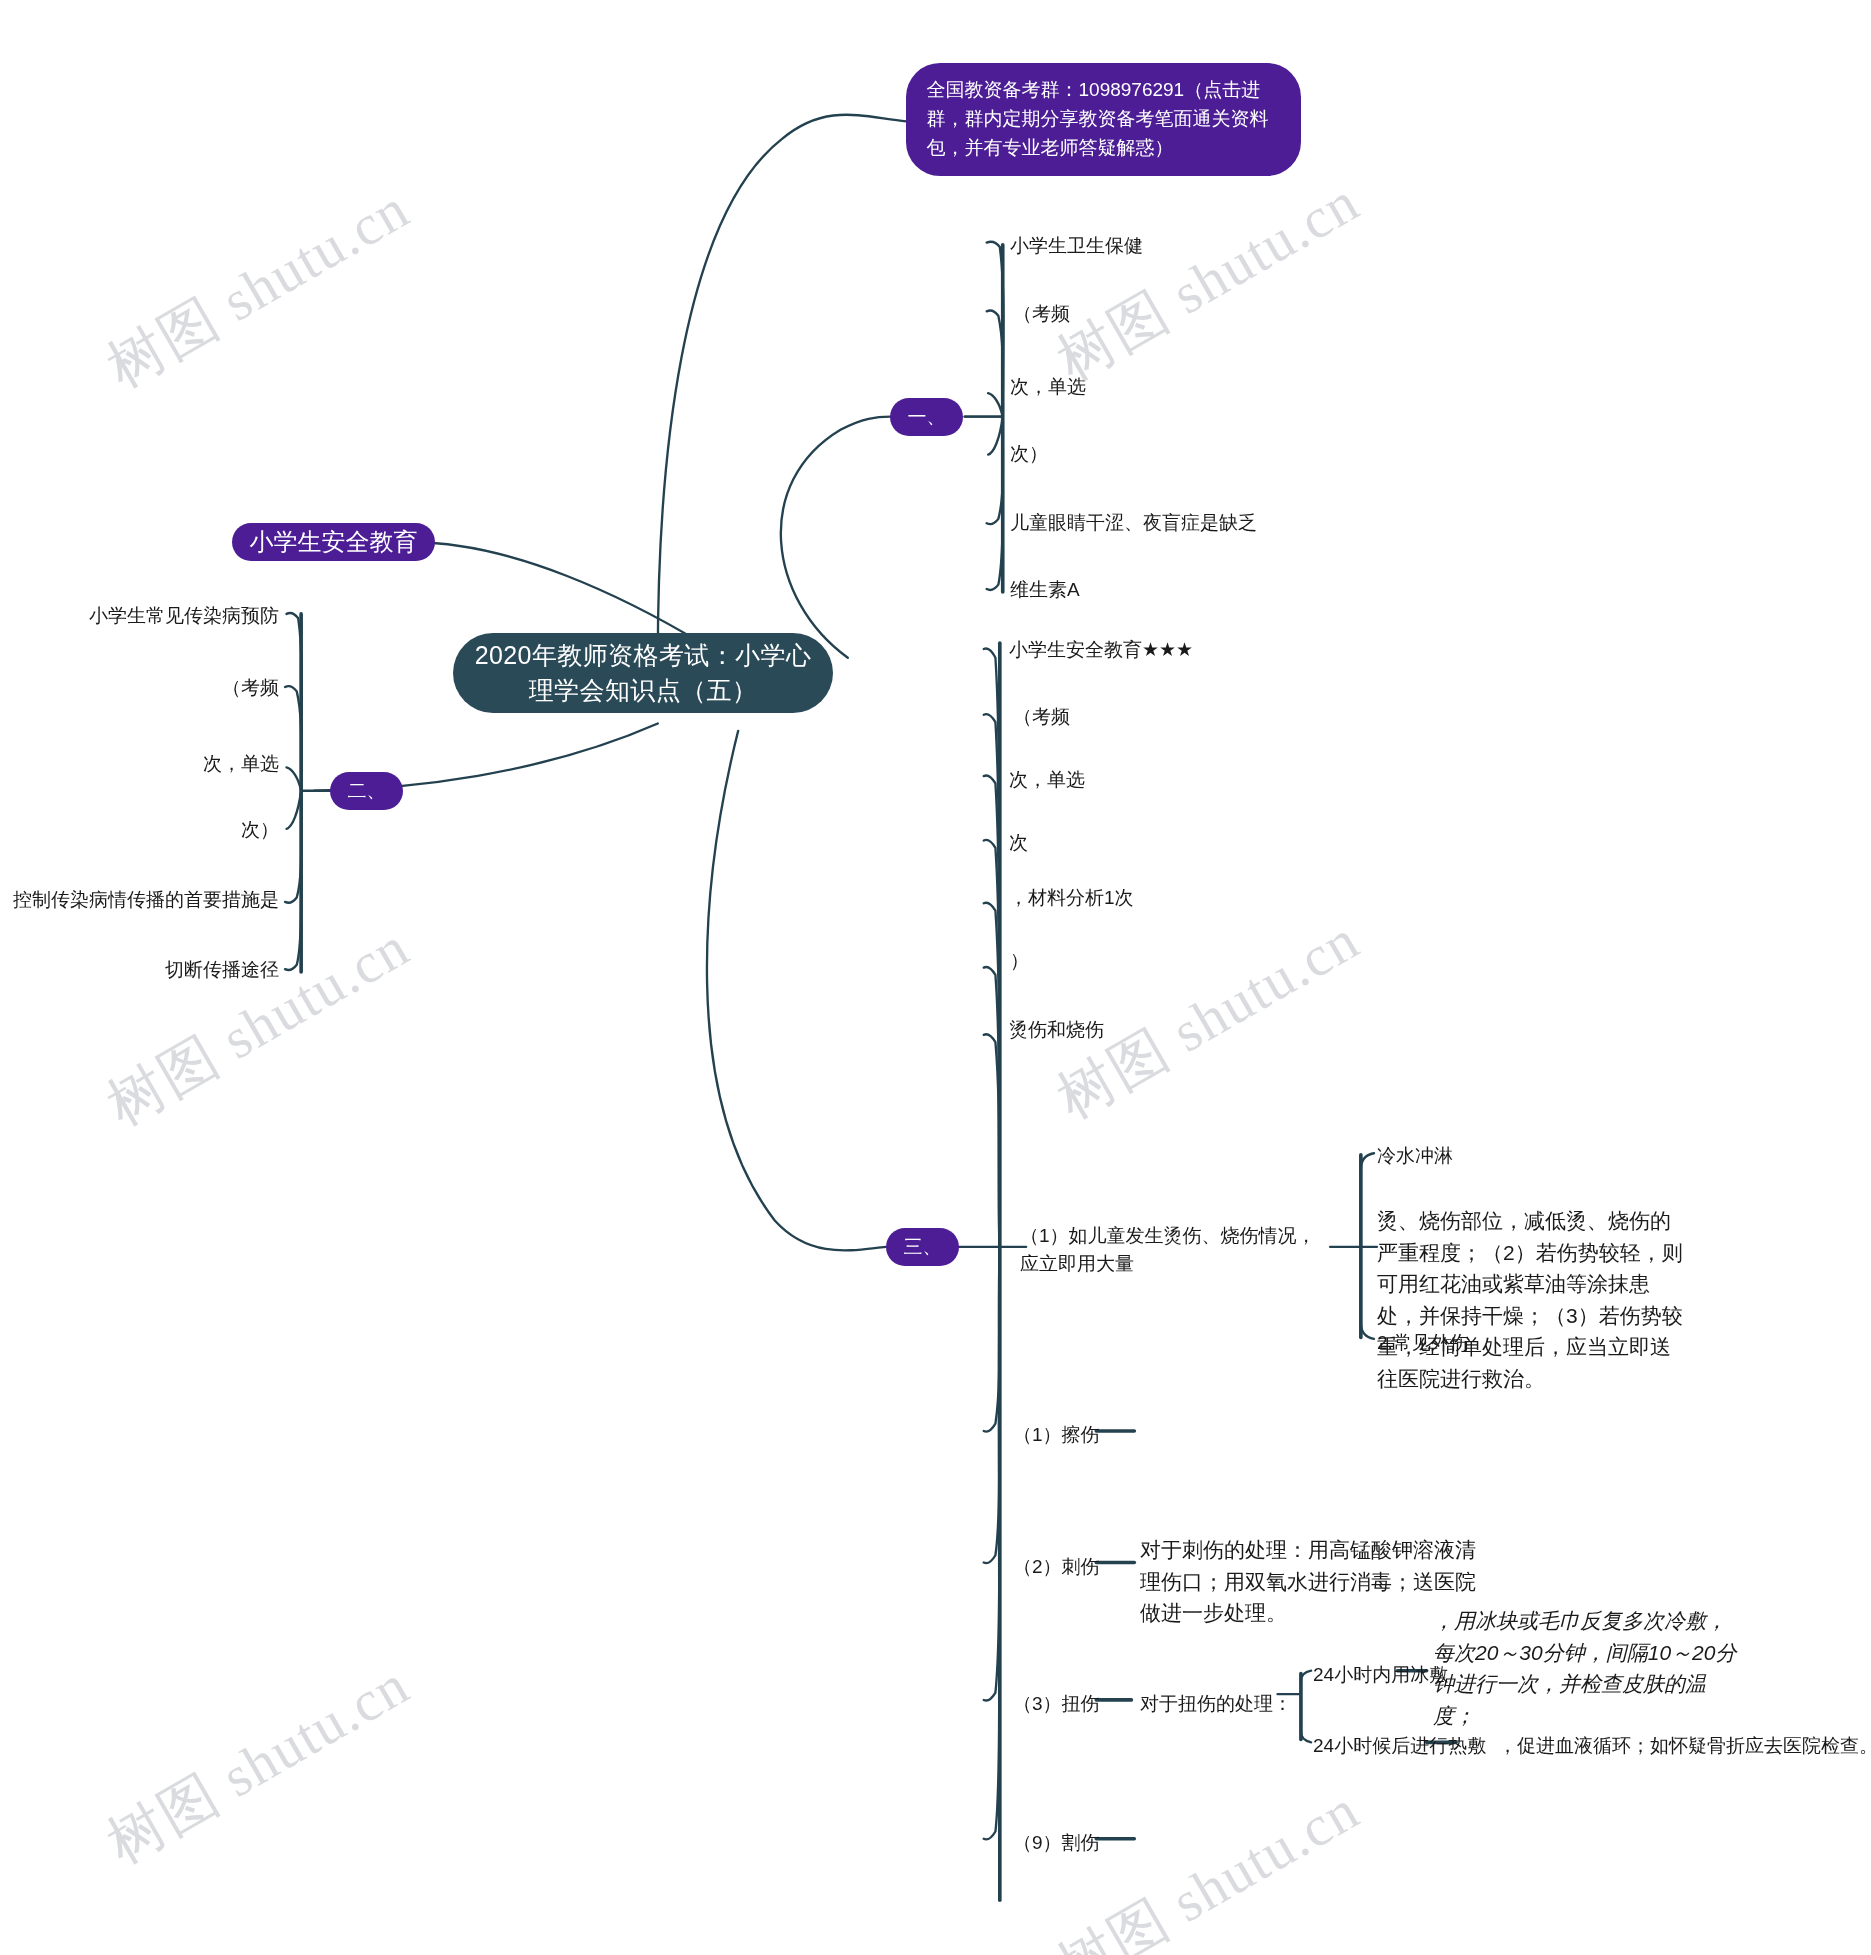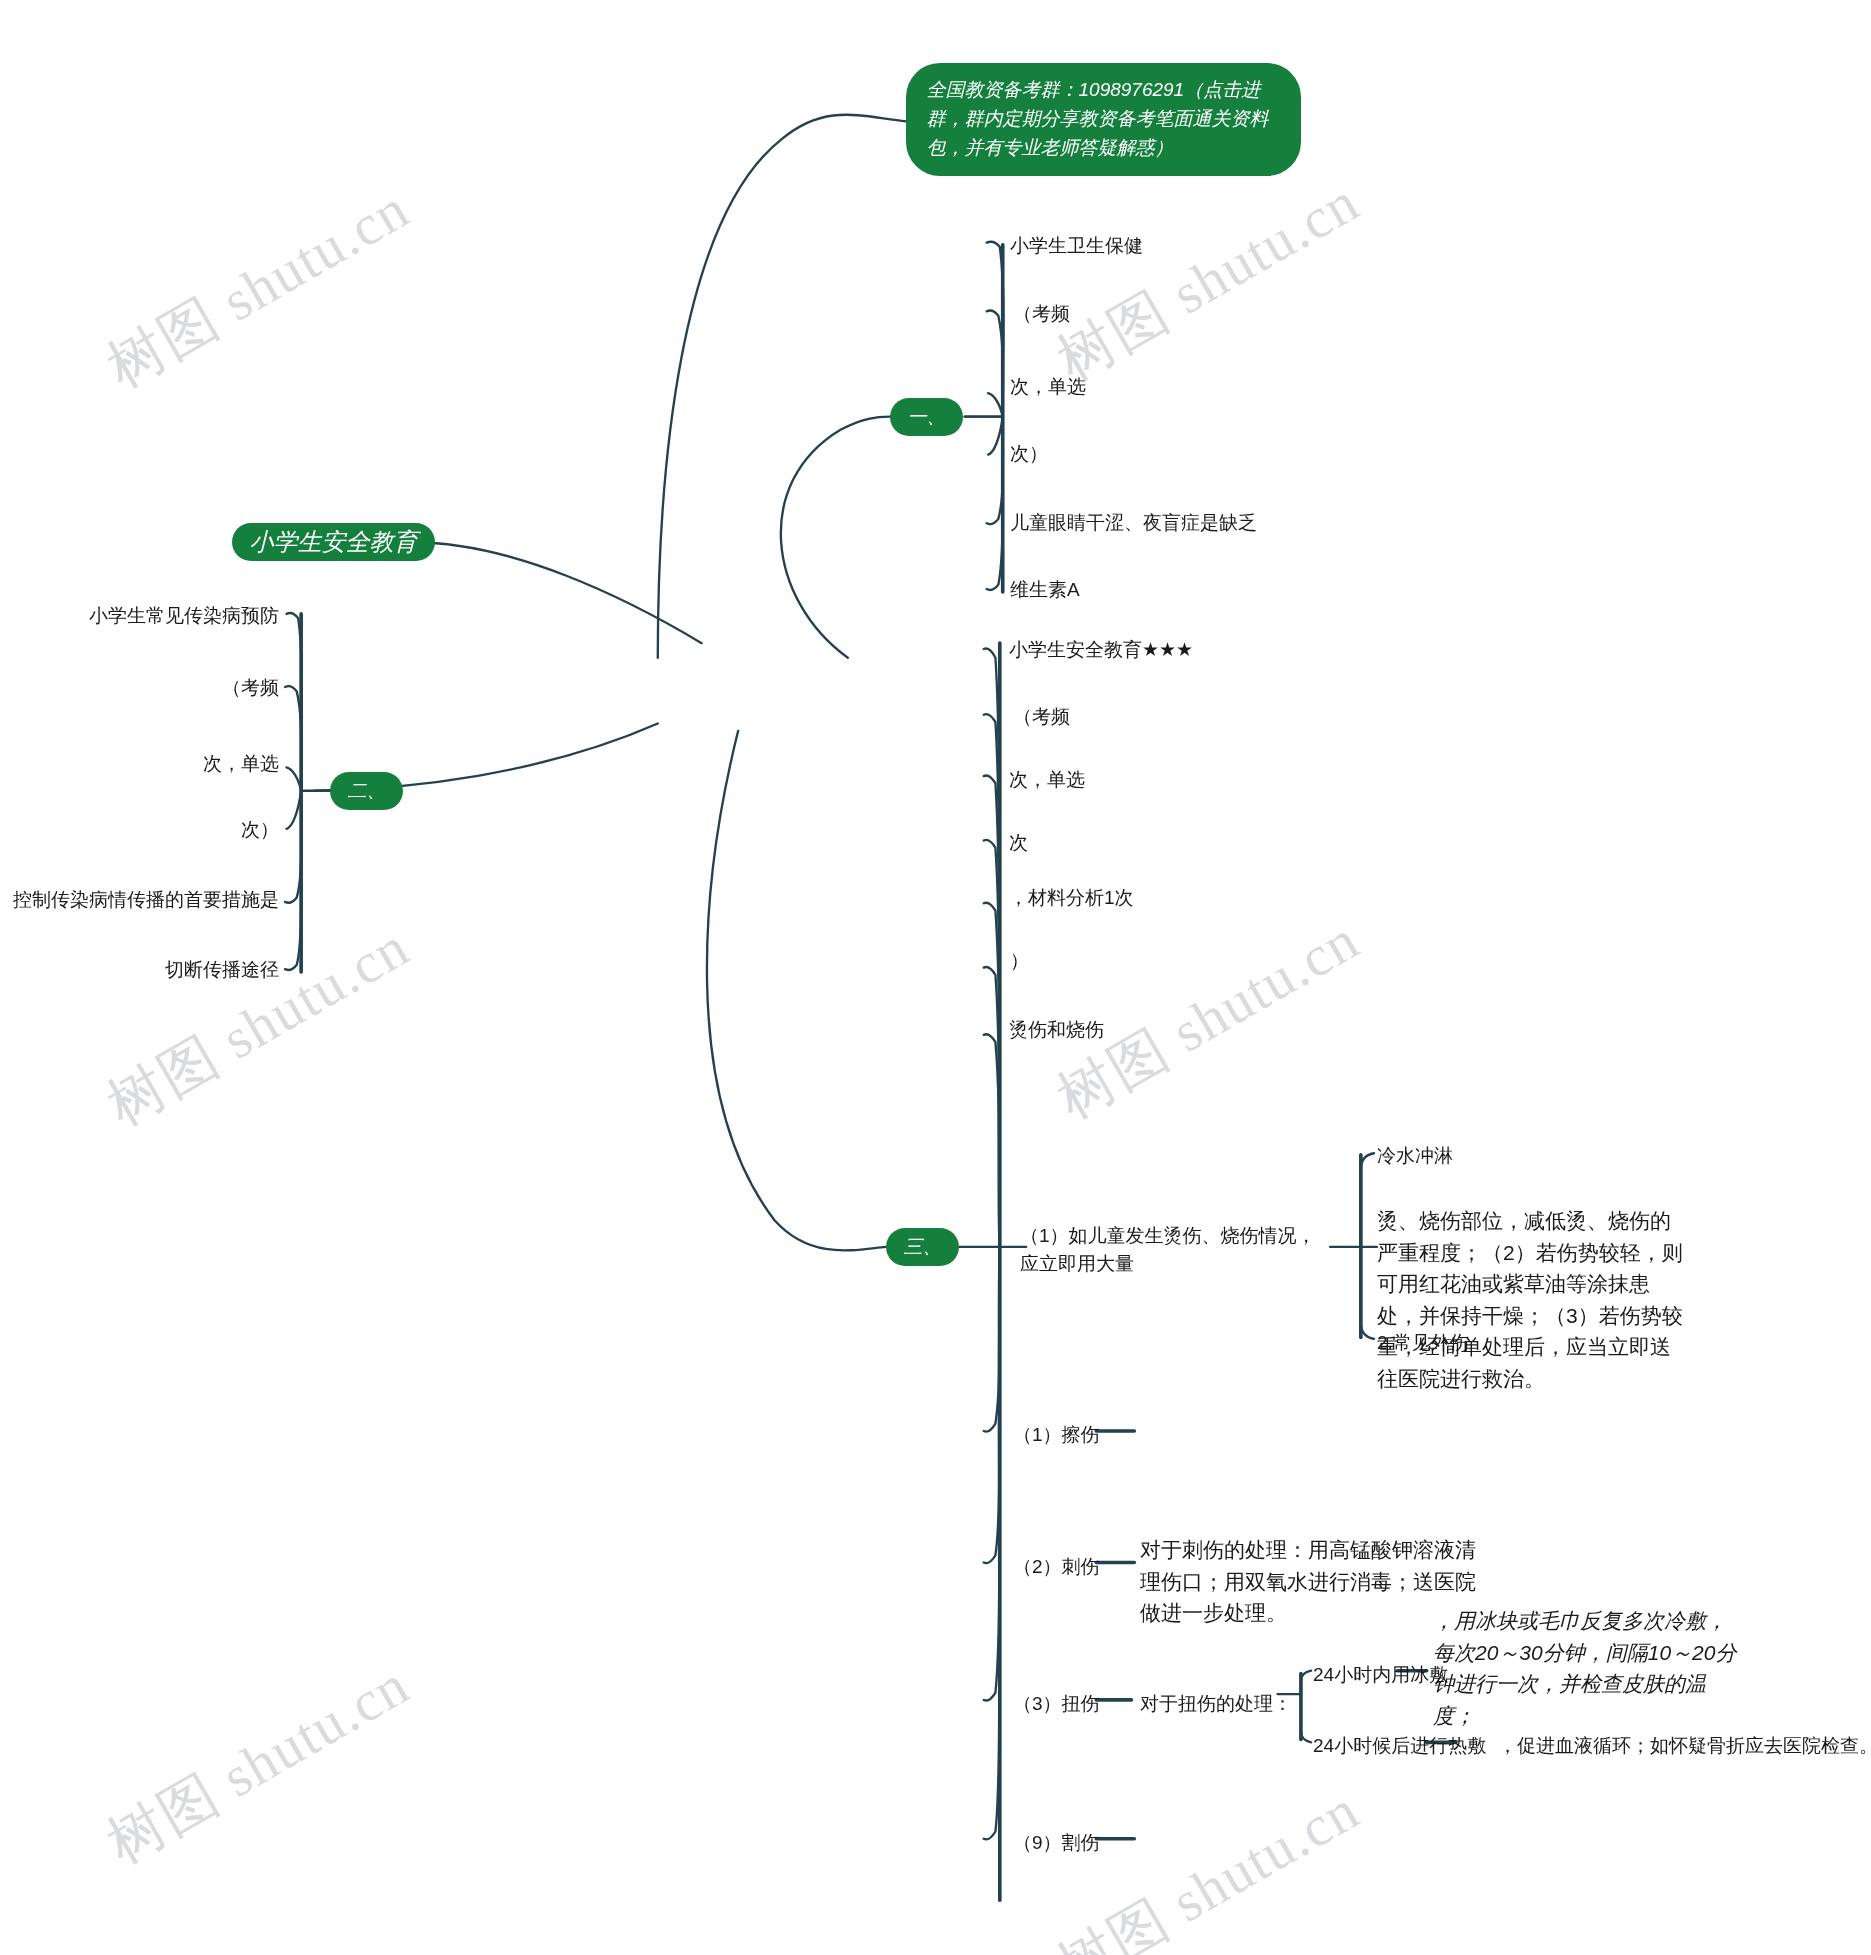--- a/index.html
+++ b/index.html
@@ -62,7 +62,7 @@
     padding:10.2px 19px;
     line-height:1.5;
   }
-  .pill.teal{background:#15803d;font-style:italic;}
+  .pill.teal{background:#4c1d95;}
   .pill.navy{background:#2a4a58;}
   .root{
     font-size:25px;

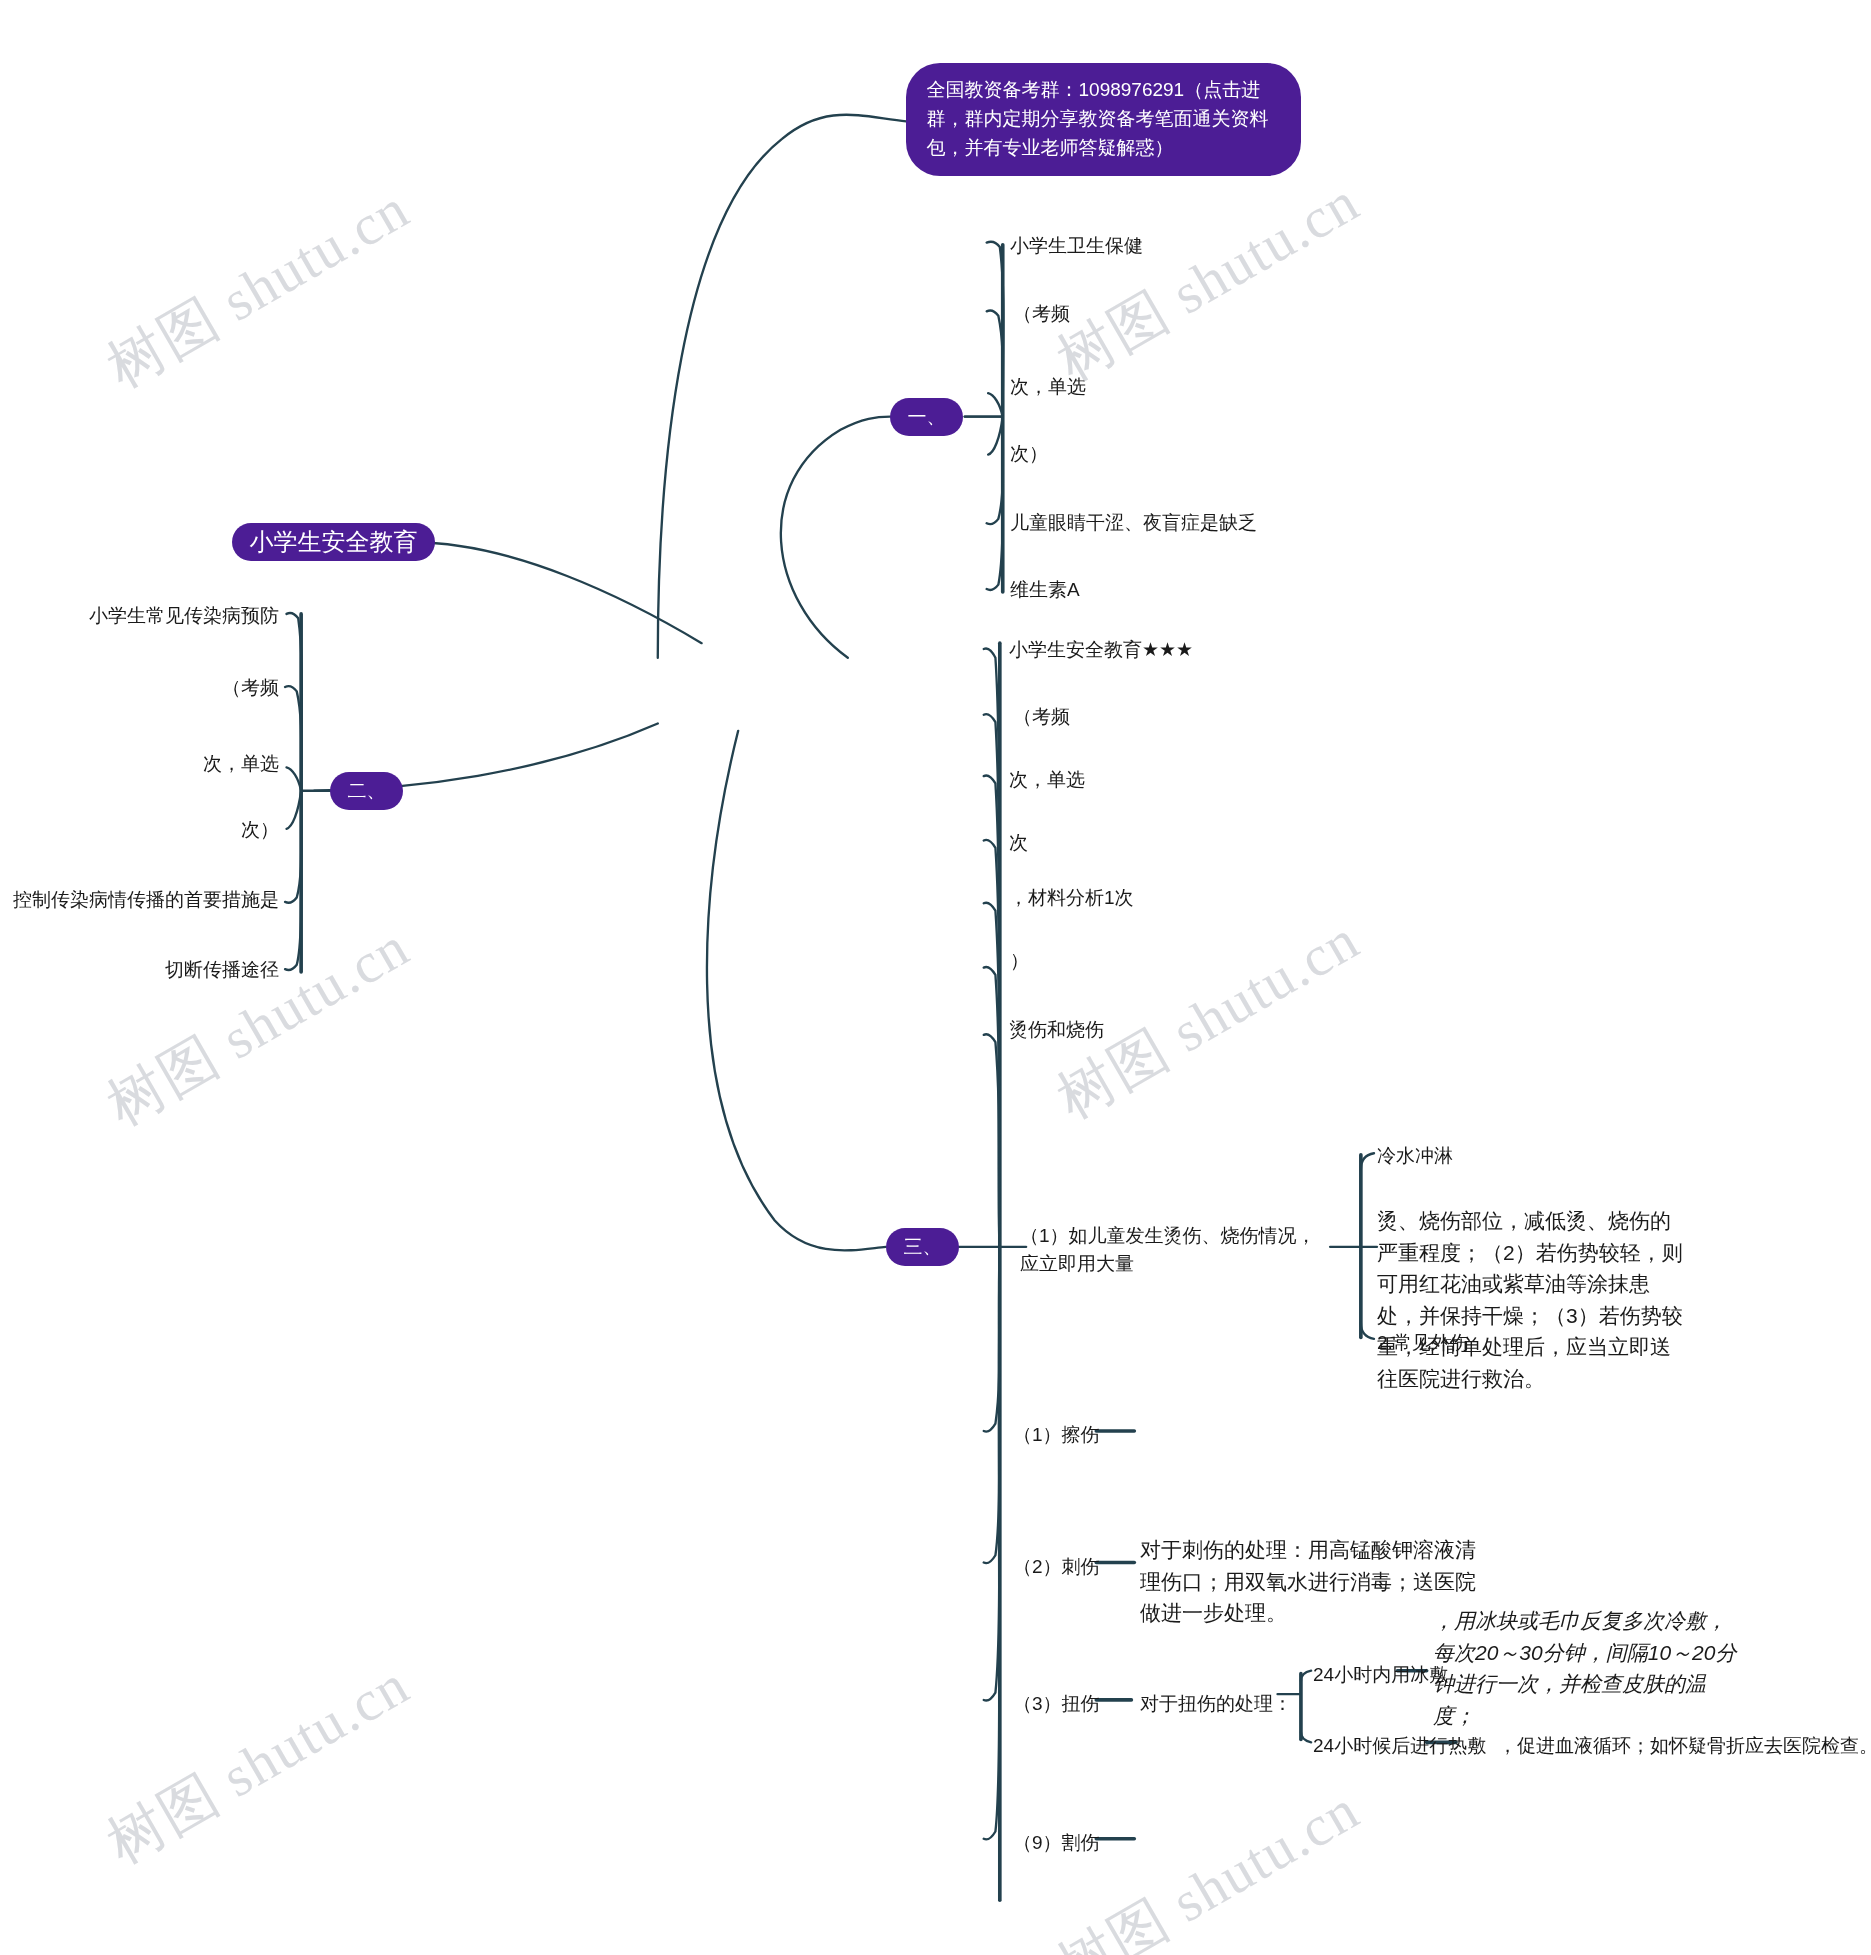--- a/index.html
+++ b/index.html
@@ -193,6 +193,9 @@
     <line class="thick" x1="1952" y1="2384" x2="1992" y2="2384"></line>
   </svg>
 
+  <div class="node pill navy root" style="left:453px; top:633px; width:380px; height:80px;">
+    <span>2020年教师资格考试：小学心理学会知识点（五）</span>
+  </div>
 
   <div class="node pill teal qq" style="left:906px; top:63px; width:395px;">
     <span>全国教资备考群：1098976291（点击进群，群内定期分享教资备考笔面通关资料包，并有专业老师答疑解惑）</span>

